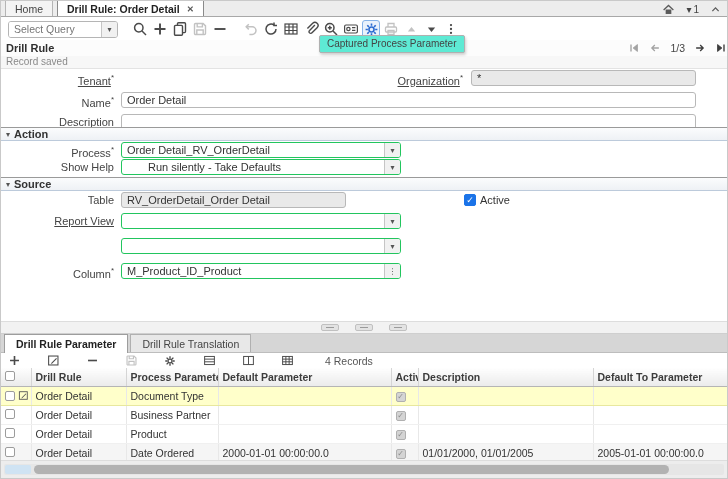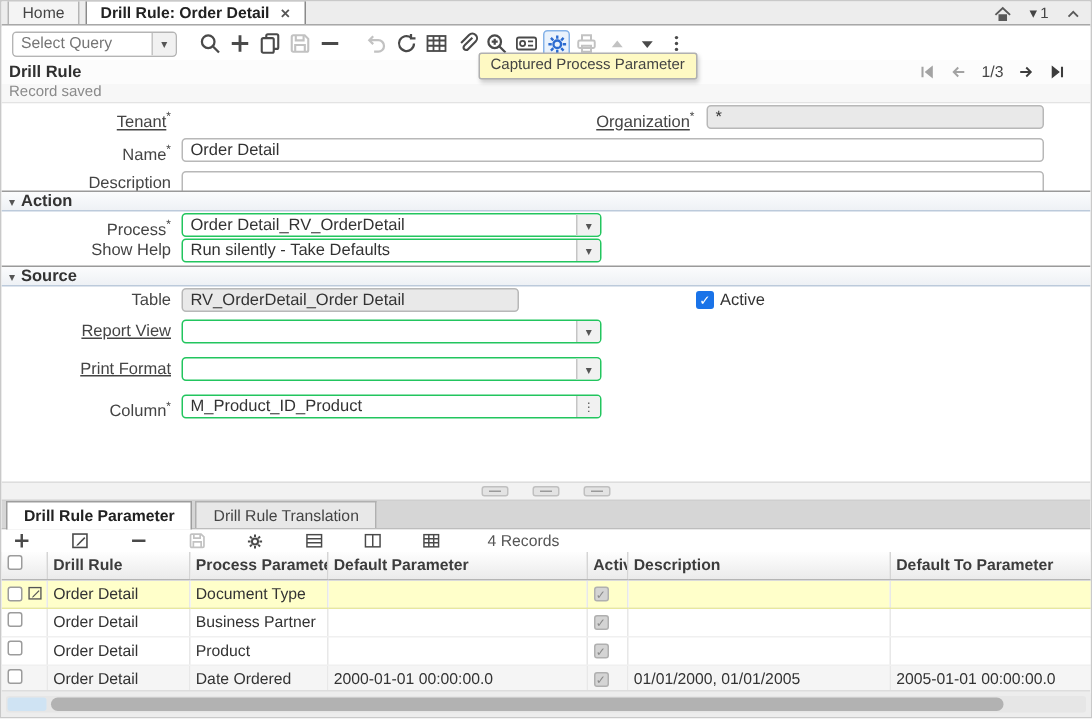--- a/index.html
+++ b/index.html
@@ -29,7 +29,7 @@
   .tbi svg { display:block; }
 
   
-  .tooltip { position:absolute; top:34px; left:318px; z-index:60; background:#fef9c3; border:1px solid #b0b0b0; border-radius:2px; padding:2px 7px 3px; font-size:10px; color:#444; box-shadow:1px 2px 3px rgba(0,0,0,.18); white-space:nowrap; }
+  .tooltip { position:absolute; top:34px; left:318px; z-index:60; background:#5eead4; border:1px solid #b0b0b0; border-radius:2px; padding:2px 7px 3px; font-size:10px; color:#444; box-shadow:1px 2px 3px rgba(0,0,0,.18); white-space:nowrap; }
 
   
   .crumb { position:absolute; top:39px; left:0; right:0; height:16px; background:#fcfcfc; display:flex; align-items:center; padding:0 8px 0 5px; }

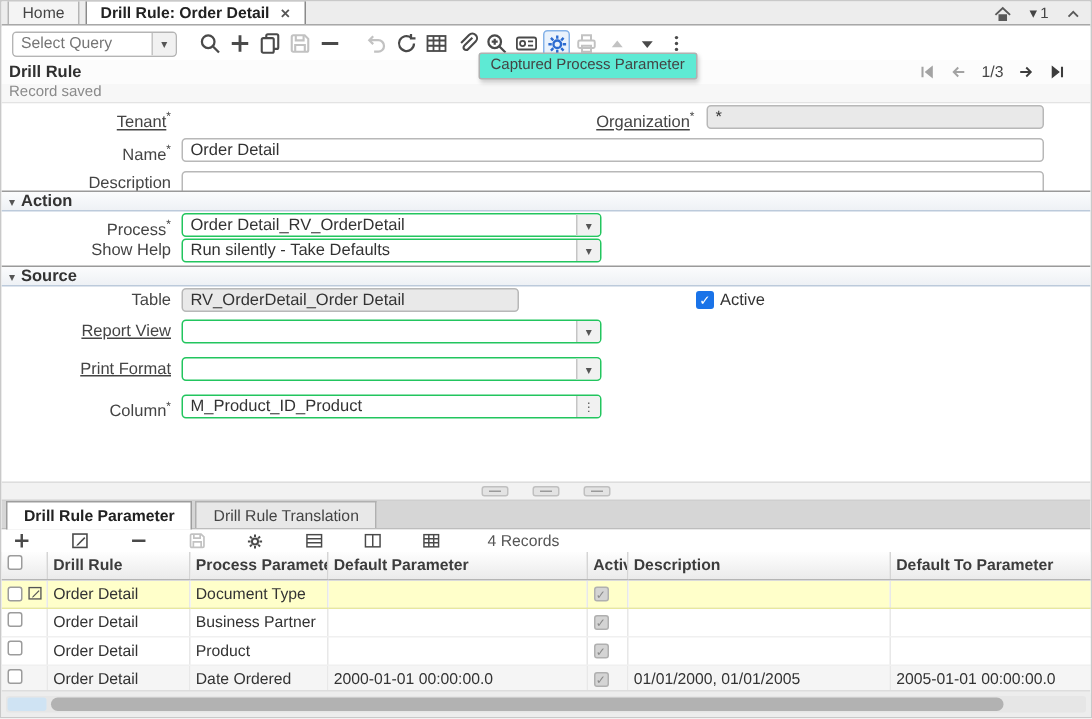--- a/index.html
+++ b/index.html
@@ -34,7 +34,7 @@
   
   .crumb { position:absolute; top:39px; left:0; right:0; height:16px; background:#fcfcfc; display:flex; align-items:center; padding:0 8px 0 5px; }
   .crumb b { font-size:11px; color:#2f2f2f; }
-  .recnav { position:absolute; right:16px; top:0; height:16px; display:flex; align-items:center; gap:9px;justify-content:center; }
+  .recnav { position:absolute; right:0; top:0; height:16px; display:flex; align-items:center; gap:9px;justify-content:center; }
   .recnav .ni { display:inline-flex; cursor:pointer; }
   .recnav .ni.dis { color:#a3a3a3; cursor:default; }
   .recnav .ni.on { color:#3c3c3c; }

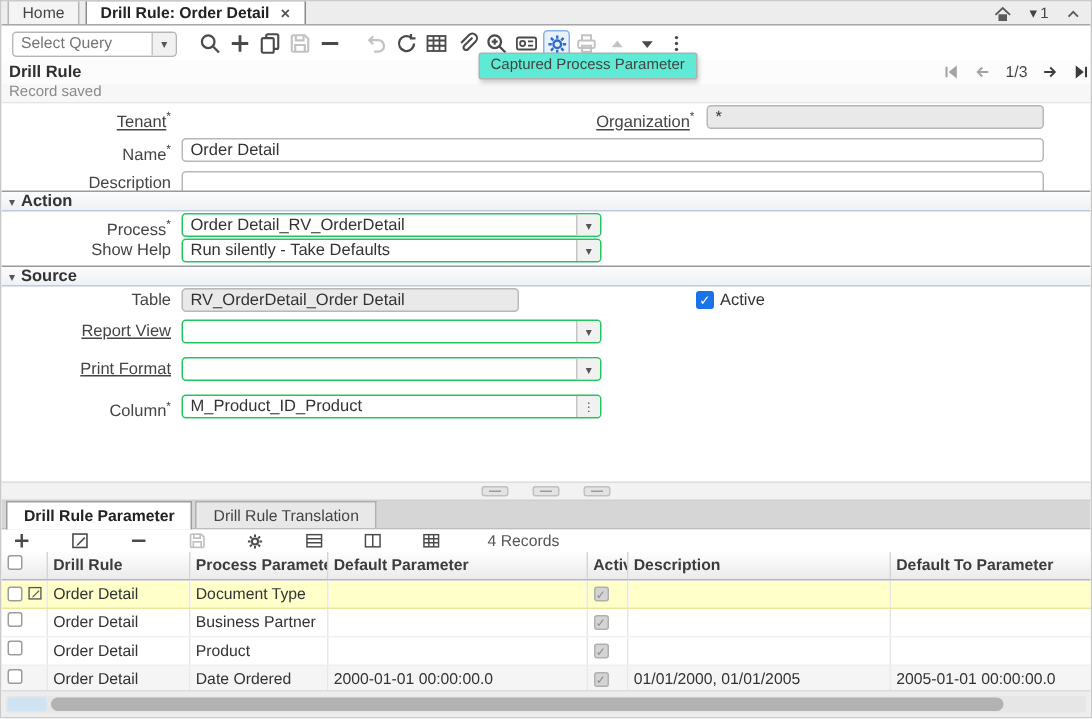--- a/index.html
+++ b/index.html
@@ -293,7 +293,7 @@
 
     <div class="frow" style="top:90px;">
       <span class="flabel"><span>Show Help</span></span>
-      <div class="dd" style="left:120px; width:280px;">
+      <div class="dd" style="left:120px; width:280px;padding-left:21px;">
         <span class="ddtxt">Run silently - Take Defaults</span>
         <span class="ddbtn">
             <span>▾</span>

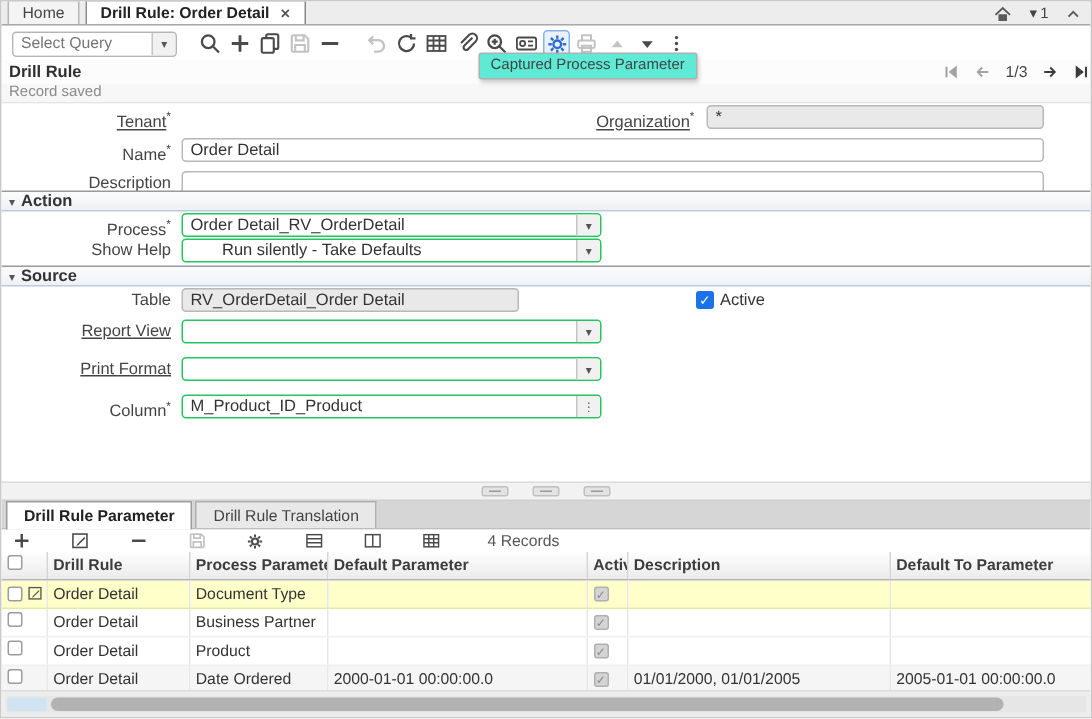--- a/index.html
+++ b/index.html
@@ -328,7 +328,6 @@
     </div>
 
     <div class="frow" style="top:169px;">
-      <span class="flabel"><span class="lnk">Print Format</span></span>
       <div class="dd" style="left:120px; width:280px;">
         <span class="ddtxt"></span>
         <span class="ddbtn">

